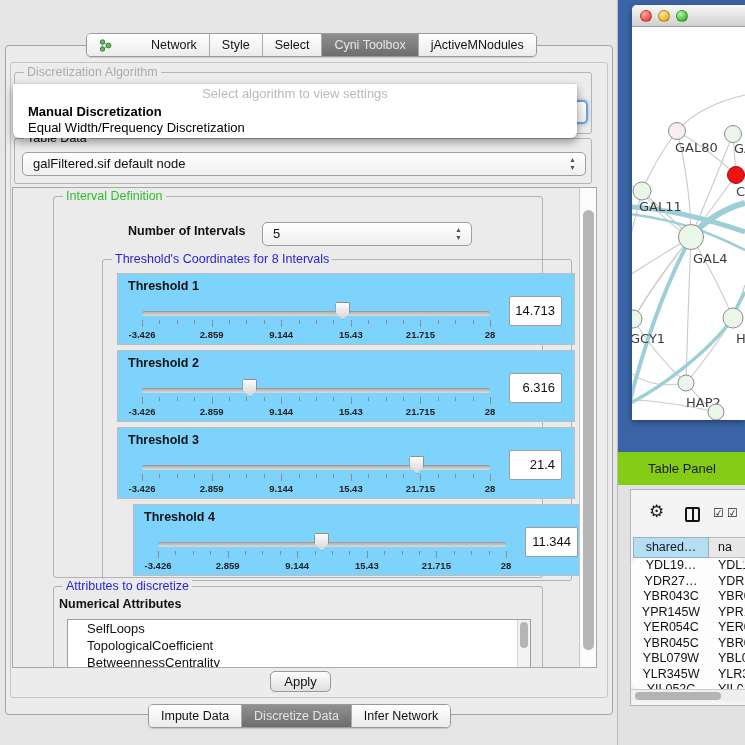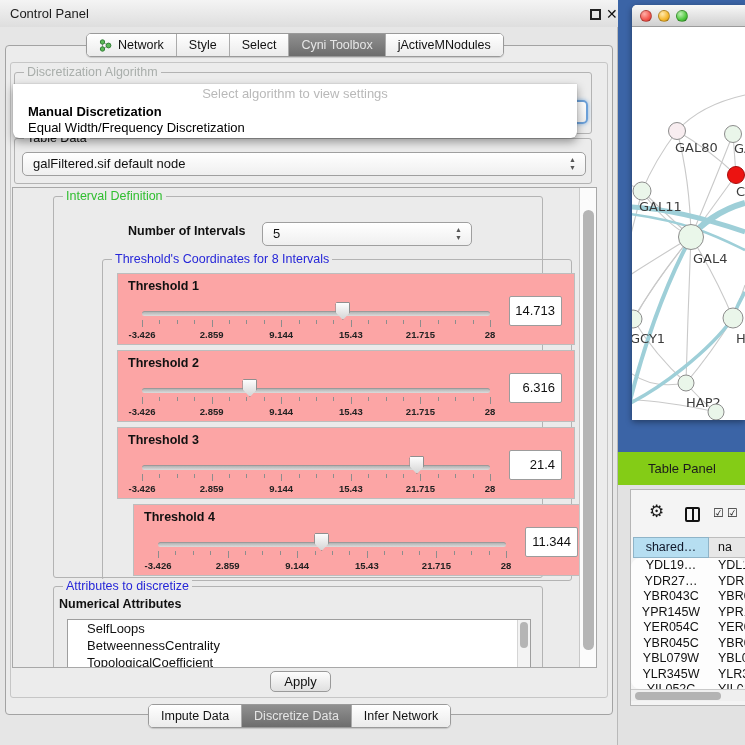--- a/index.html
+++ b/index.html
@@ -118,11 +118,6 @@
 <body>
 
 <div id="cp">
-  <div id="cp-titlebar">
-    <span id="cp-title">Control Panel</span>
-    <div id="float-btn"></div>
-    <span id="close-btn">✕</span>
-  </div>
 
   <div id="tab-content-border"></div>
   <div id="inner-panel-border"></div>

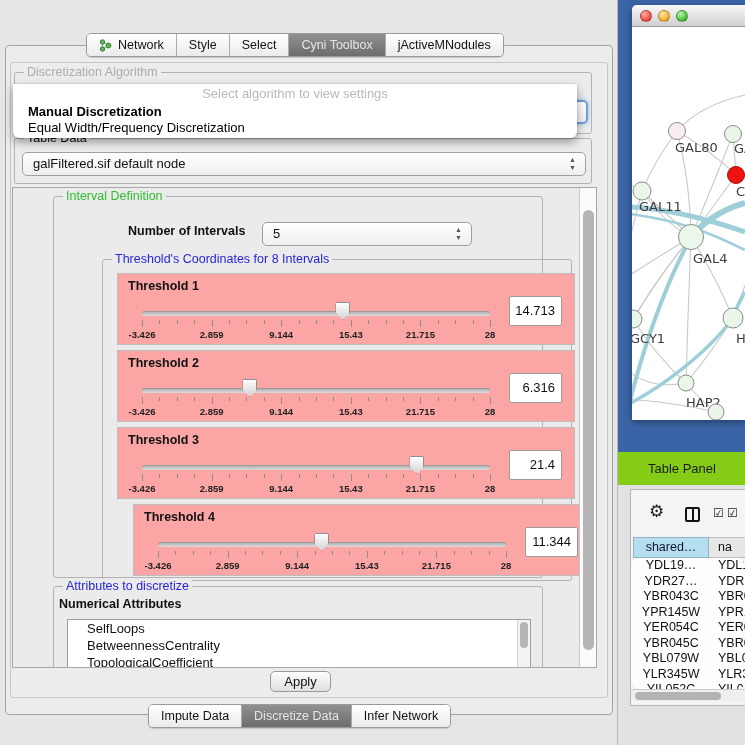--- a/index.html
+++ b/index.html
@@ -17,7 +17,7 @@
     background:#fff;box-shadow:0 1px 1px rgba(0,0,0,.15);overflow:hidden;}
   .seg{display:flex;align-items:center;padding:0 12px;font-size:12.5px;color:#111;
     background:linear-gradient(#ffffff,#ebebeb);border-left:1px solid #ababab;white-space:nowrap;}
-  .seg:first-child{border-left:none;}
+  .seg:first-child{border-left:none;gap:33px;}
   .seg.sel{background:linear-gradient(#909090,#6d6d6d);color:#e6e6e6;}
   .seg svg{margin-right:6px;}
   #top-tabs{left:86px;top:33px;z-index:3;}

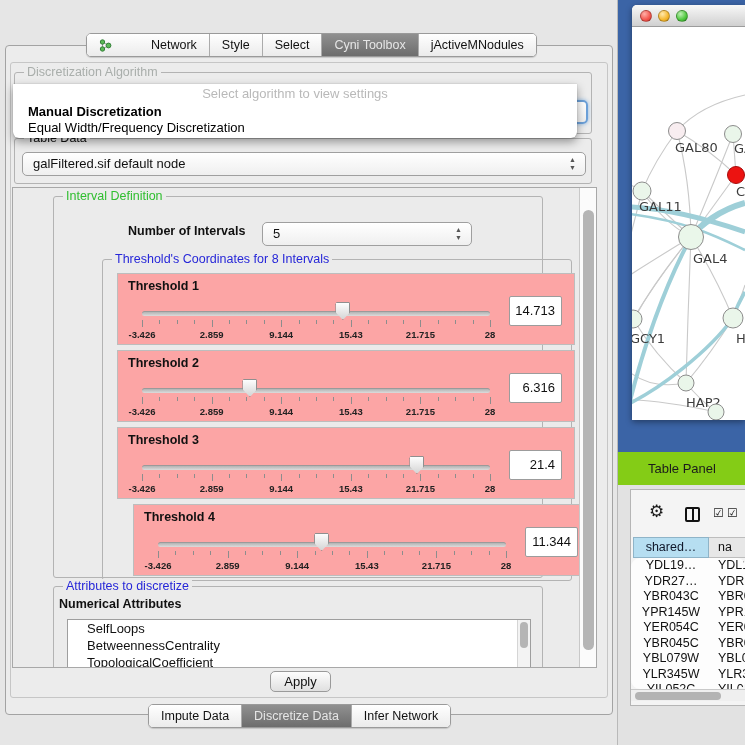--- a/index.html
+++ b/index.html
@@ -58,7 +58,7 @@
   #ivd-group{left:40px;top:8px;width:490px;height:382px;}
   #noi-label{position:absolute;left:74px;top:27px;font-weight:bold;font-size:12.5px;color:#111;}
   #thr-group{position:absolute;left:48px;top:62px;width:470px;height:322px;border:1px solid #b3b3b3;border-radius:3px;}
-  .thr{position:absolute;left:14px;width:458px;height:72px;border:1px solid #bdbdbd;background:#fca5a5;}
+  .thr{position:absolute;left:14px;width:458px;height:72px;border:1px solid #bdbdbd;background:#7dd3fc;}
   .thr-label{position:absolute;left:10px;top:5px;font-weight:bold;font-size:12.5px;color:#111;}
   .track{position:absolute;left:24px;top:37px;width:348px;height:5px;border-radius:3px;
     background:linear-gradient(#b3b3b3,#dcdcdc);border-top:1px solid #9a9a9a;}

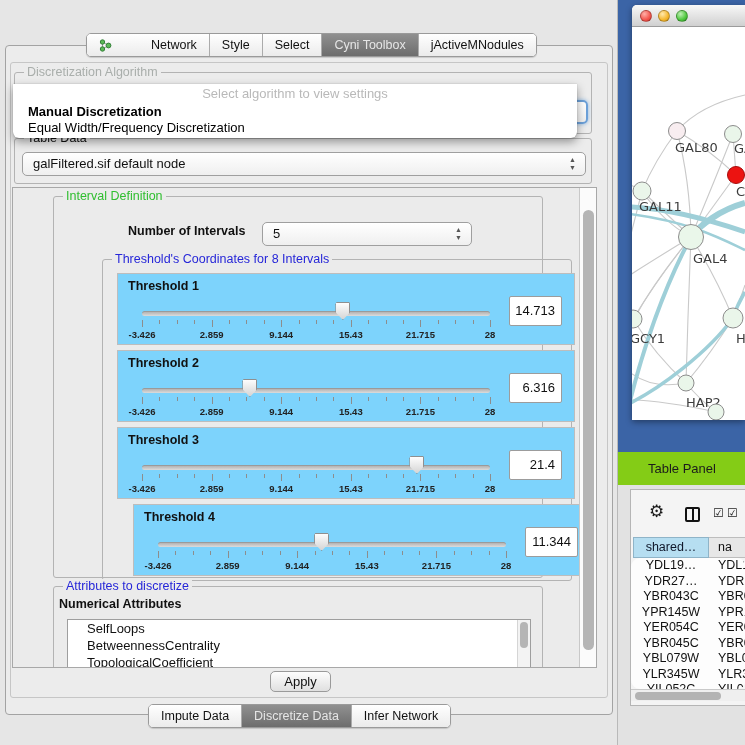--- a/index.html
+++ b/index.html
@@ -340,8 +340,8 @@
     <div id="attr-list">
       <div id="attr-items">
           <div class="attr-item">SelfLoops</div>
+          <div class="attr-item">TopologicalCoefficient</div>
           <div class="attr-item">BetweennessCentrality</div>
-          <div class="attr-item">TopologicalCoefficient</div>
         </div>
       <div id="attr-vscroll">
           <div id="attr-vthumb"></div>

